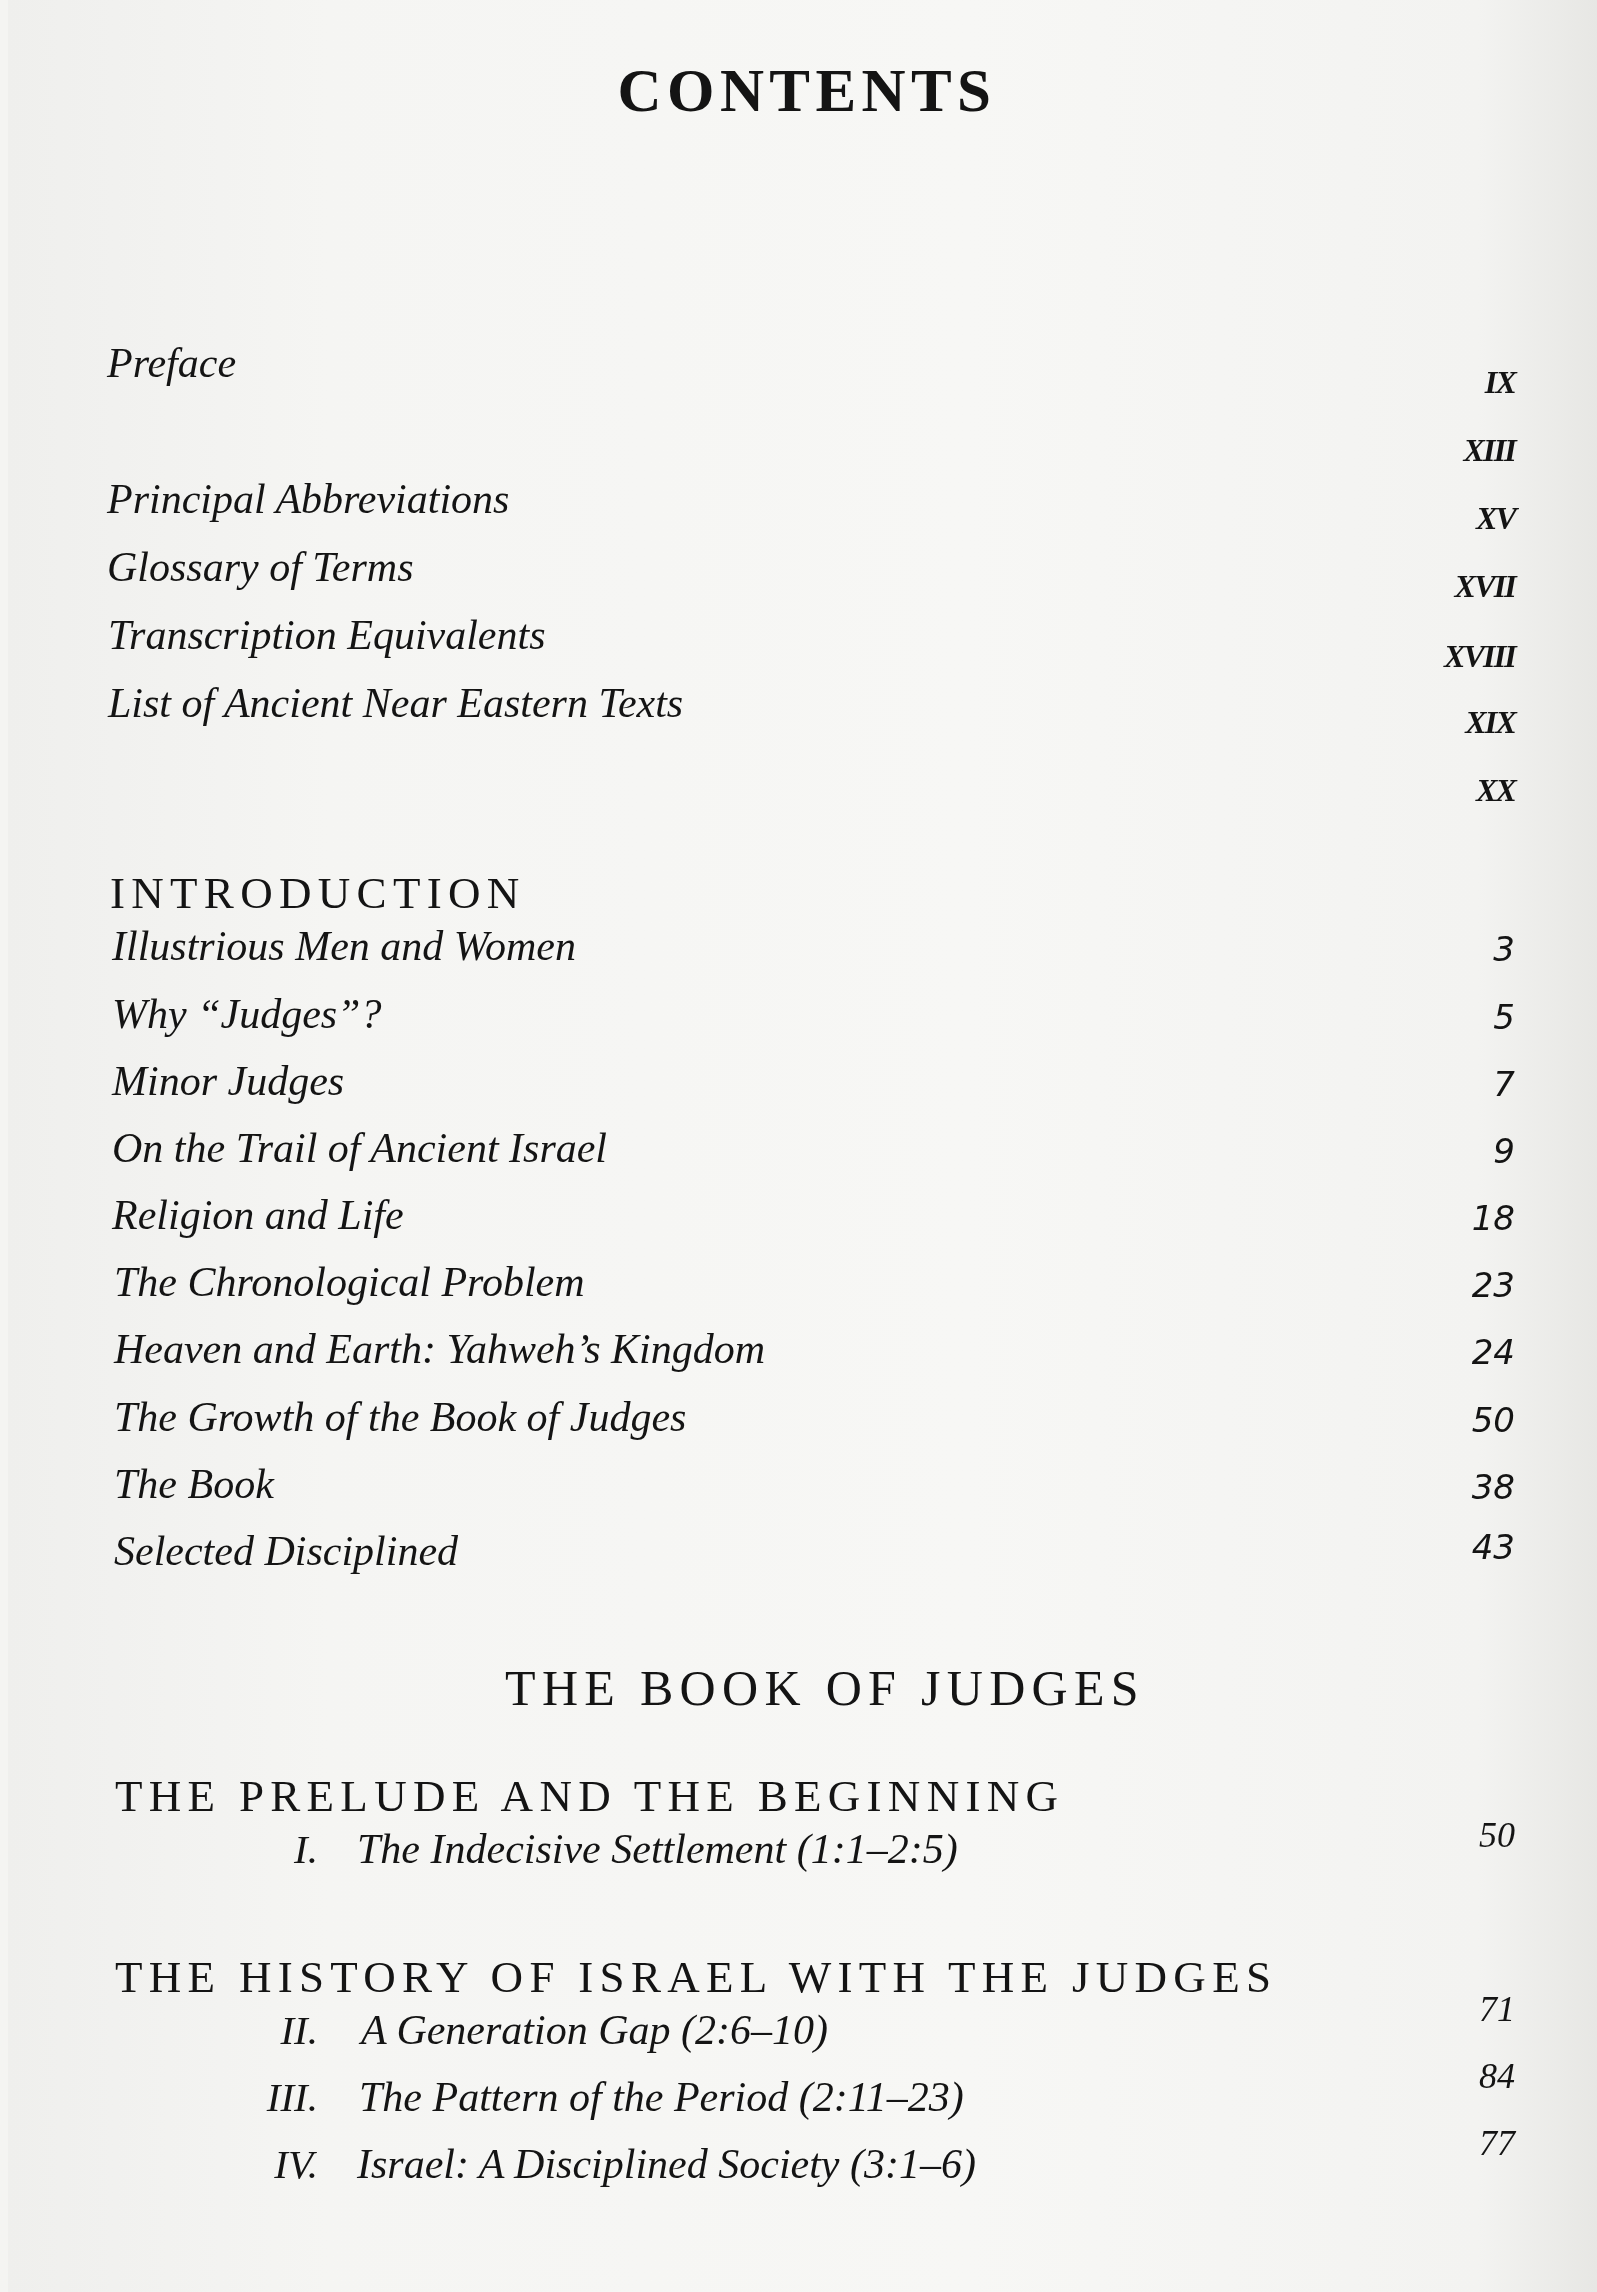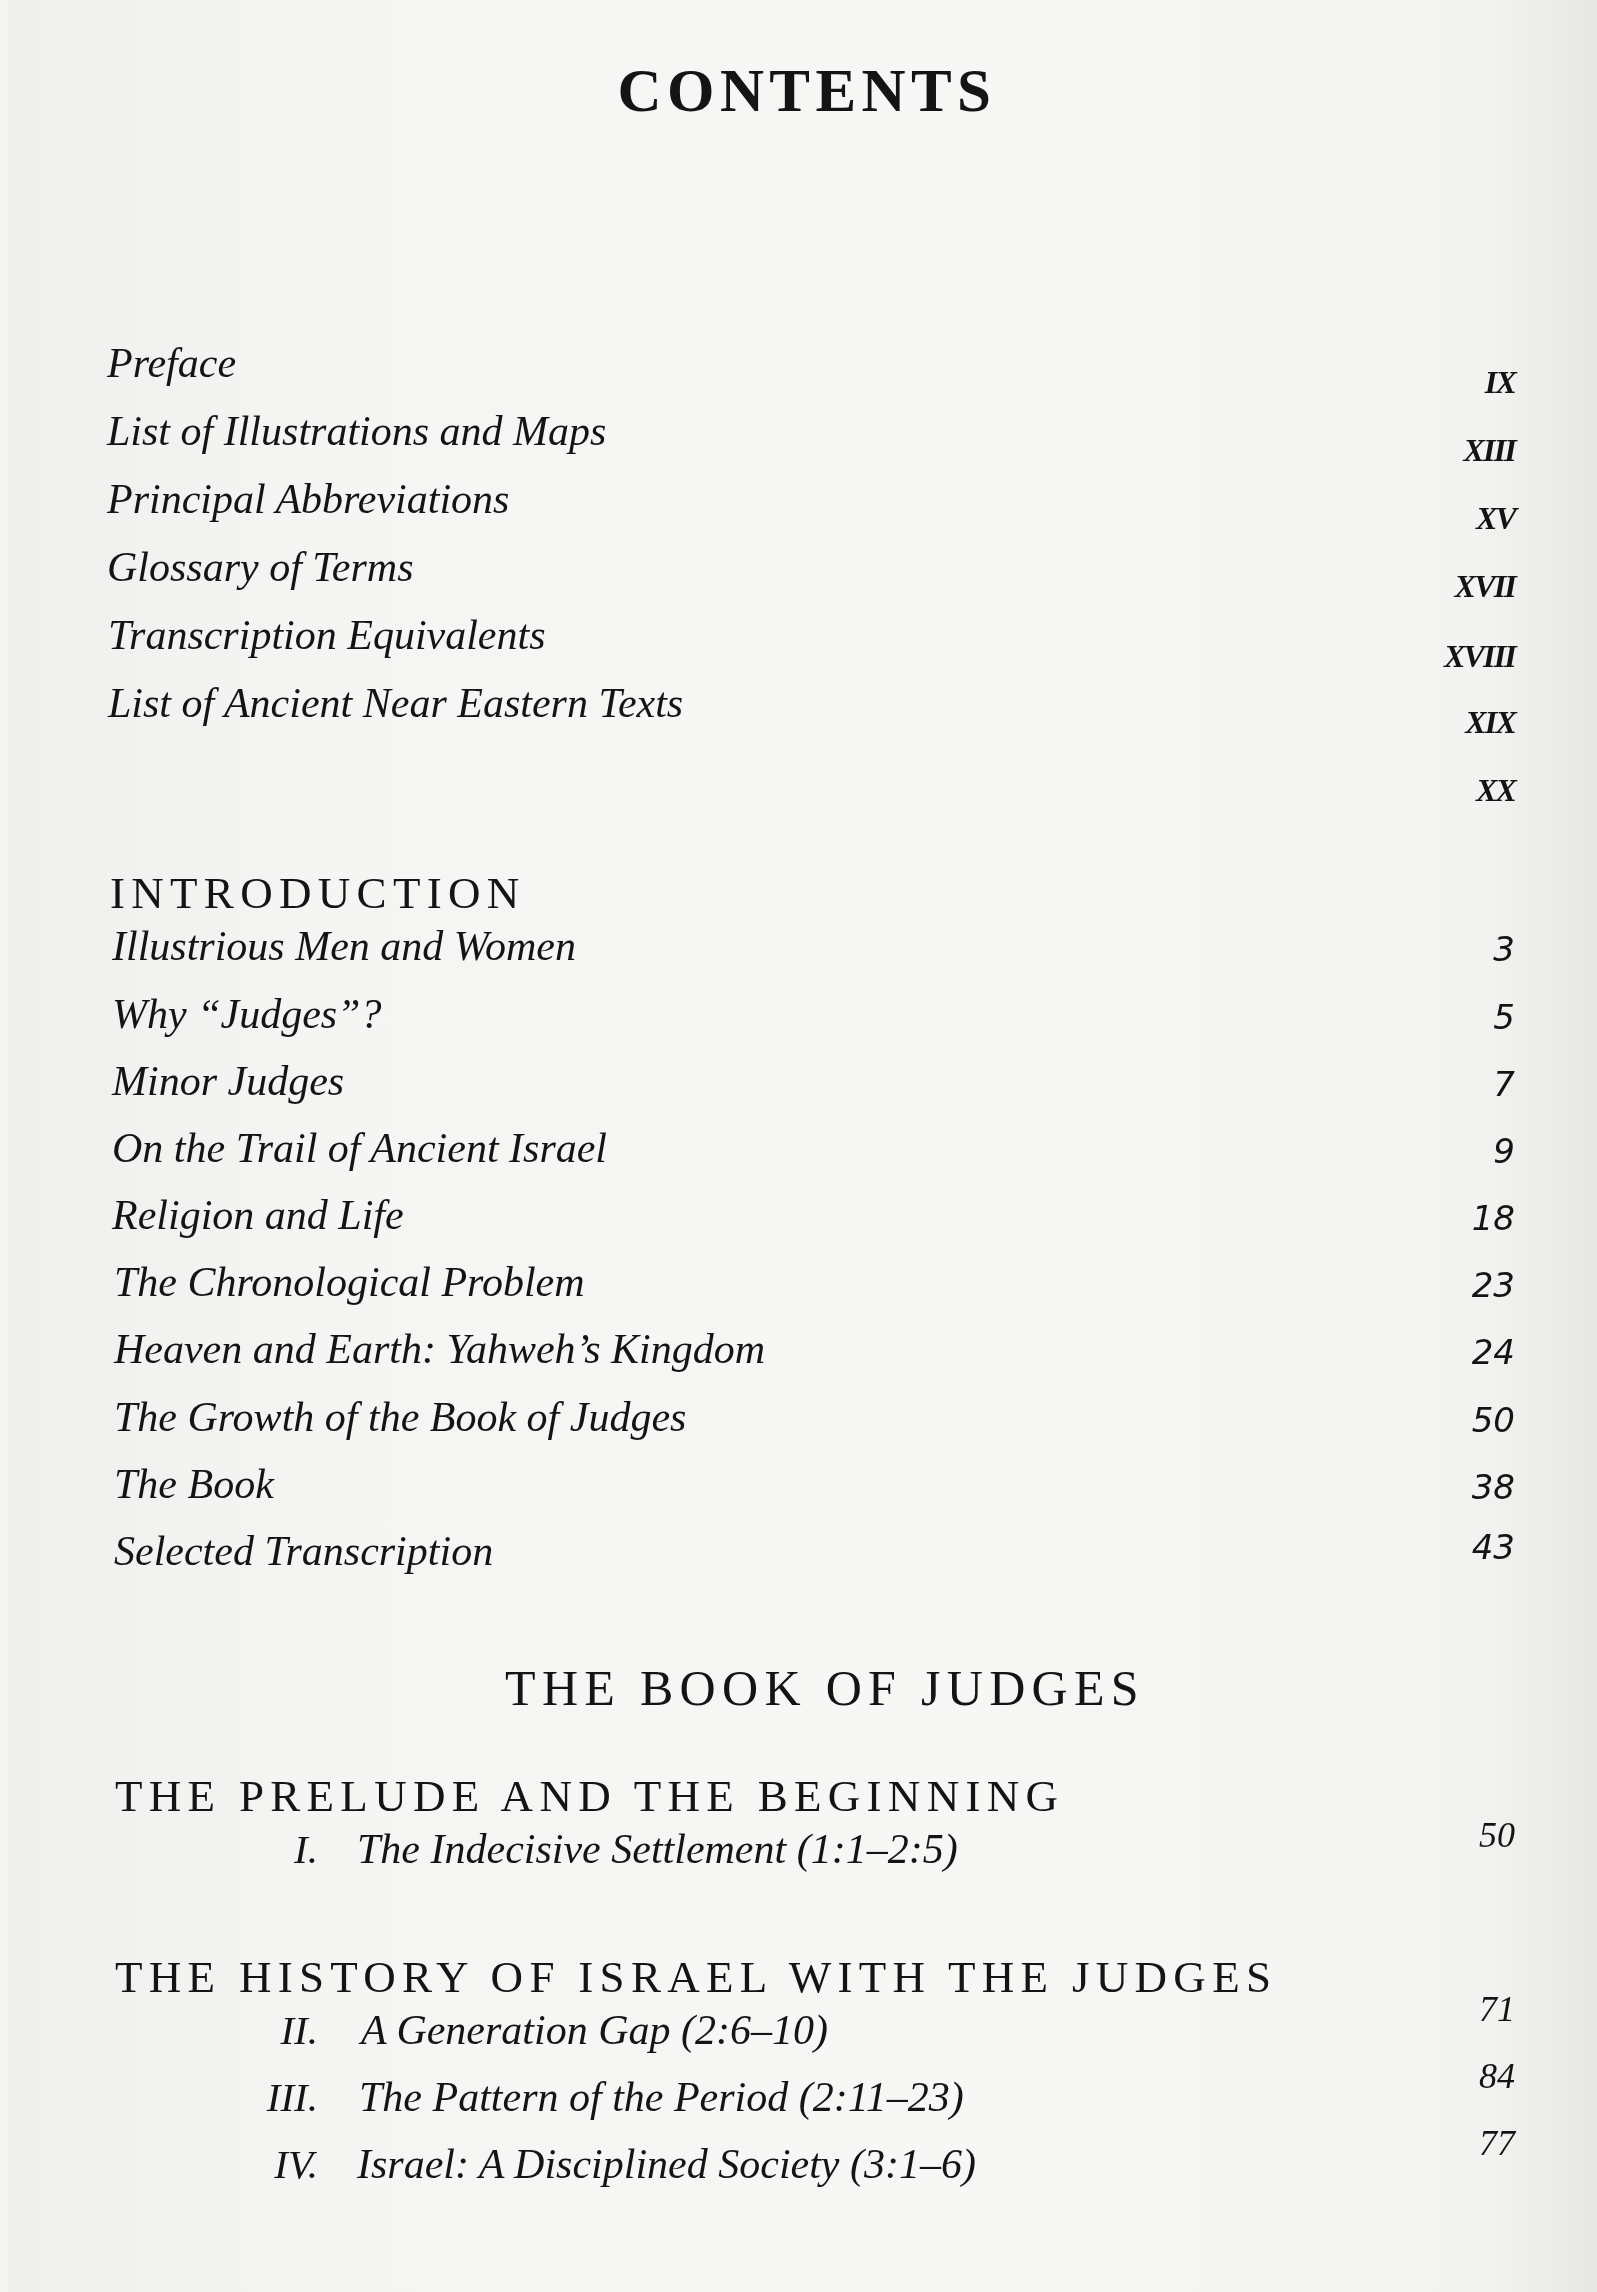--- a/index.html
+++ b/index.html
@@ -45,7 +45,6 @@
       <span class="page-num roman" style="top:25px">IX</span>
     </div>
     <div class="entry" style="top:407px">
-      <span class="label" style="left:99px">List of Illustrations and Maps</span>
       <span class="page-num roman" style="top:25px">XIII</span>
     </div>
     <div class="entry" style="top:475px">

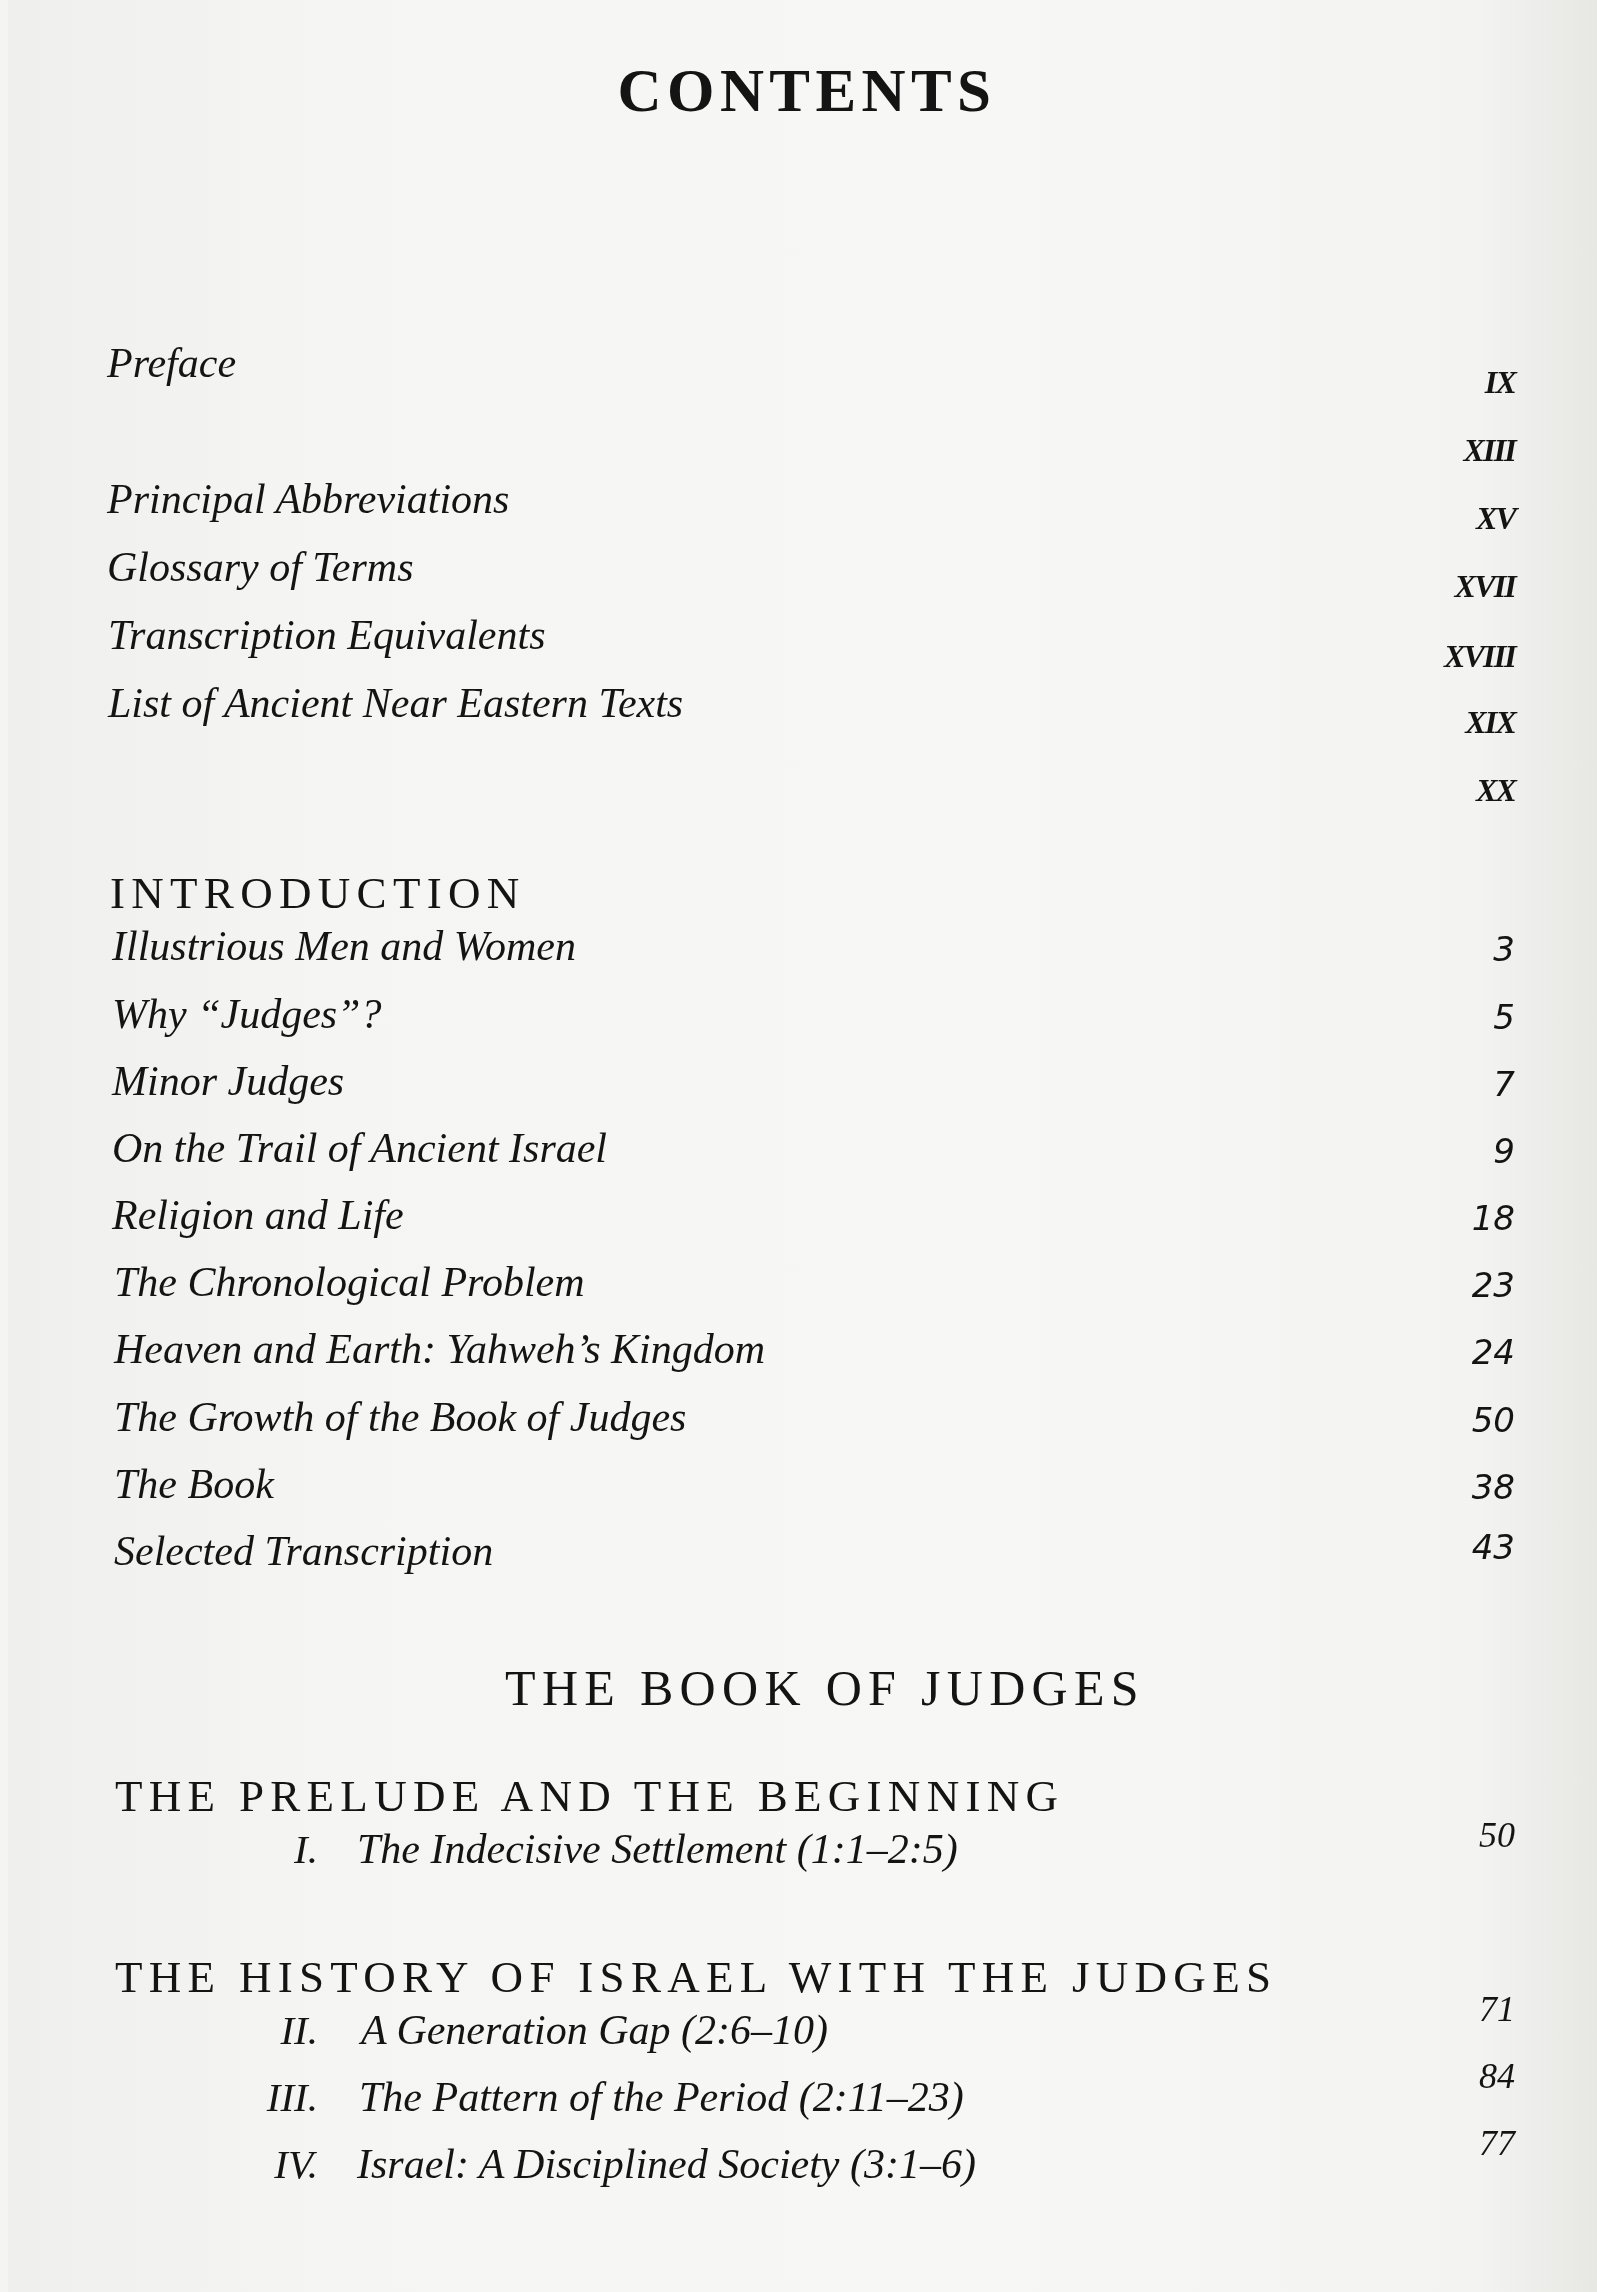--- a/index.html
+++ b/index.html
@@ -108,7 +108,7 @@
       <span class="page-num arabic" style="top:7.2px">38</span>
     </div>
     <div class="entry" style="top:1527px">
-      <span class="label" style="left:106px">Selected Transcription</span>
+      <span class="label" style="left:106px">Selected Disciplined</span>
       <span class="page-num arabic" style="top:0px">43</span>
     </div>
   </div>

